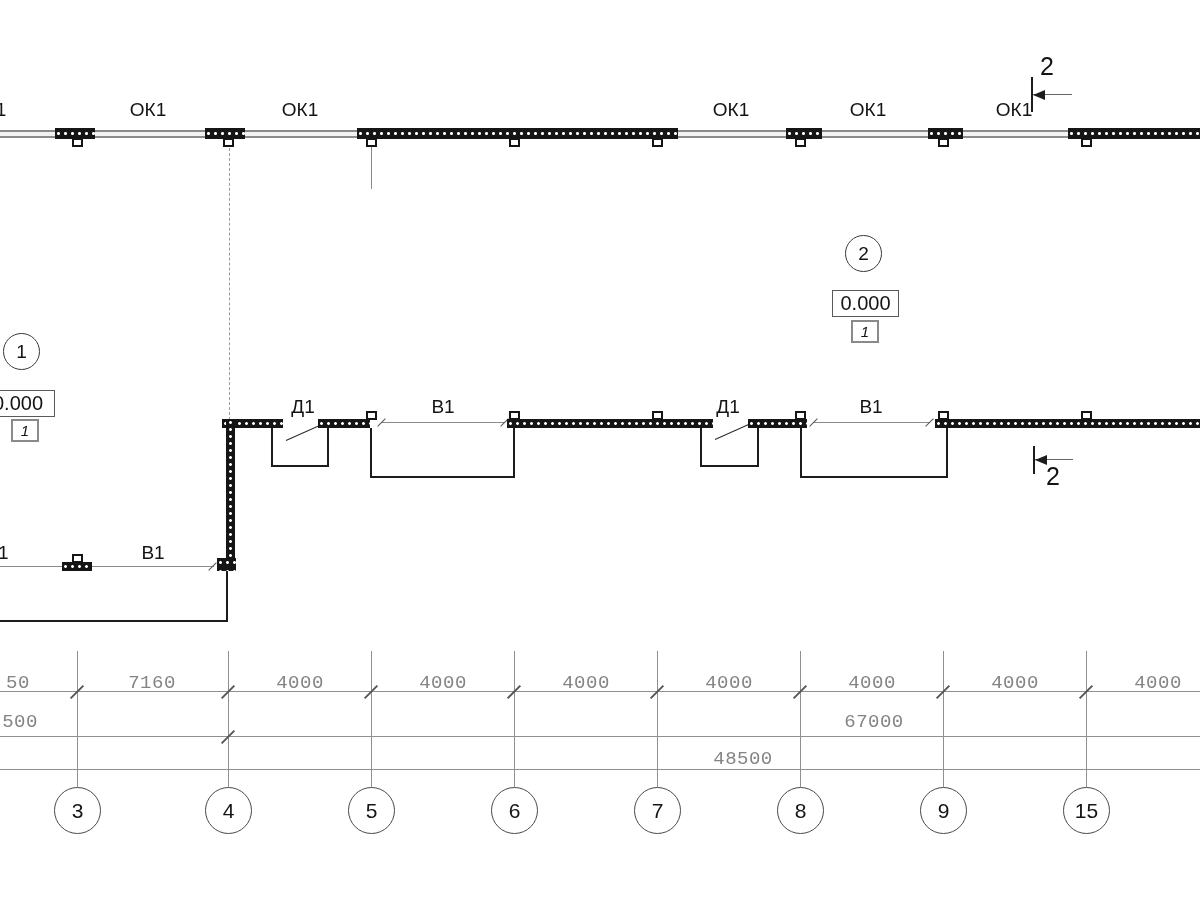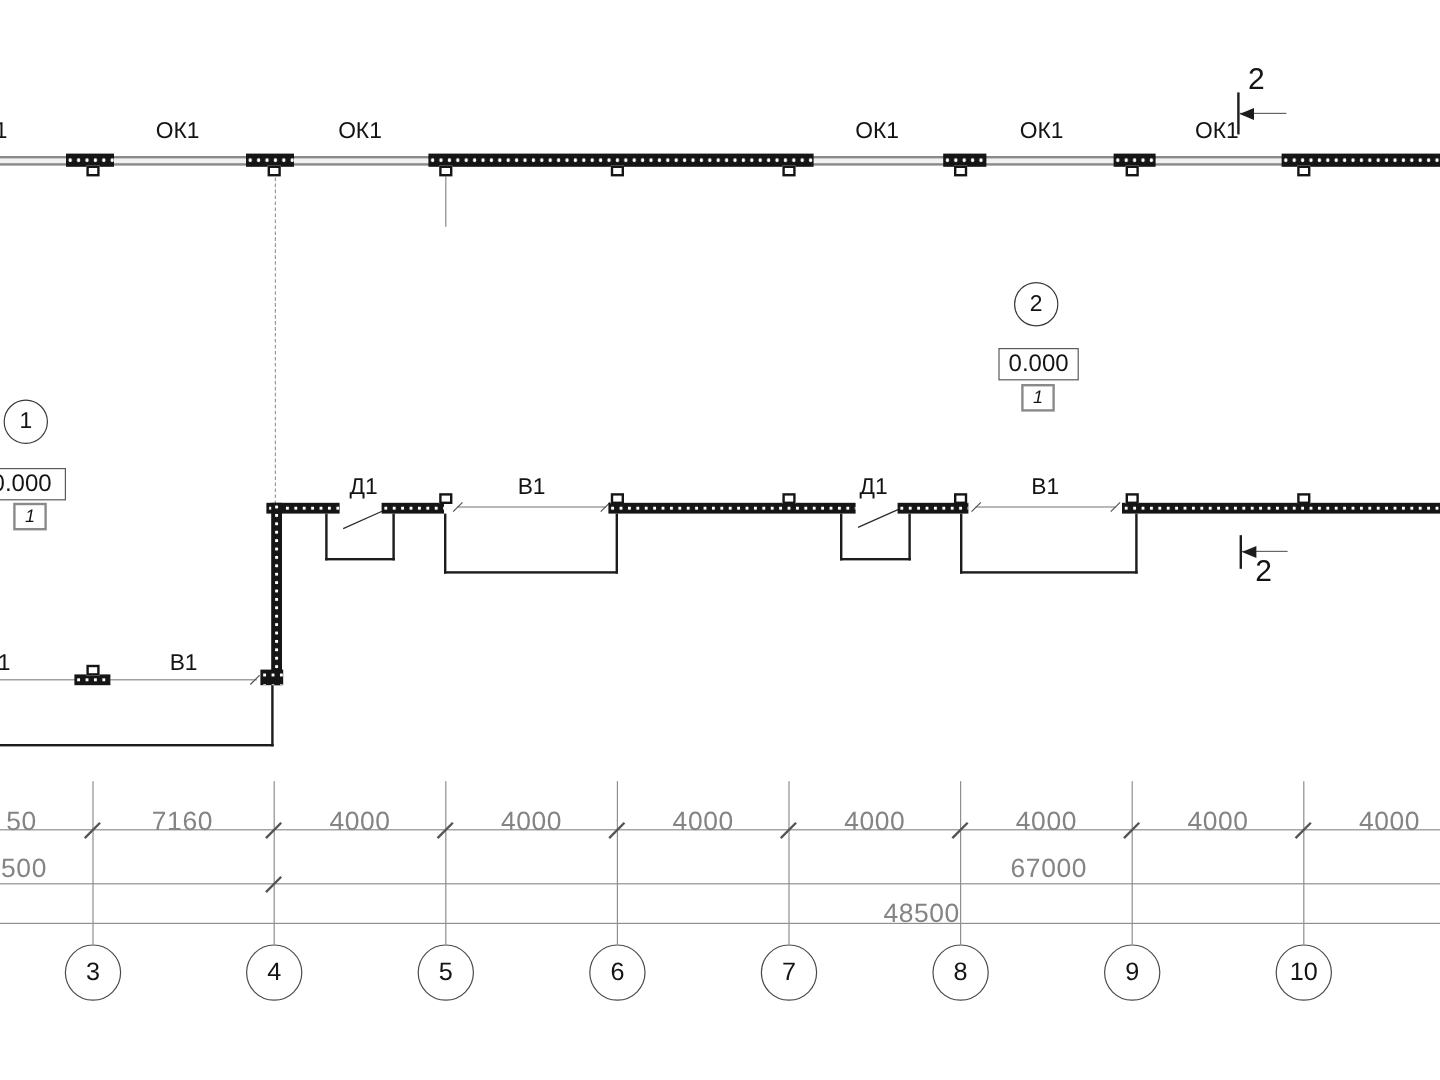--- a/index.html
+++ b/index.html
@@ -50,7 +50,7 @@
   .axis-v{position:absolute;width:1px;top:651px;height:136px;background:#8f8f8f;}
   .tick{position:absolute;width:18px;height:0;border-top:2px solid #555;transform:rotate(-45deg);}
   .tick-s{position:absolute;width:11px;height:0;border-top:1.5px solid #555;transform:rotate(-45deg);}
-  .dim-lbl{position:absolute;font-size:22px;color:#848484;text-align:center;letter-spacing:.5px;}
+  .dim-lbl{position:absolute;font-size:19px;color:#848484;text-align:center;letter-spacing:.5px;font-family:Liberation Mono, monospace;}
   .bubble{position:absolute;top:787px;width:47px;height:47px;border:1.5px solid #4a4a4a;
           border-radius:50%;box-sizing:border-box;background:#fff;display:flex;align-items:center;
           justify-content:center;font-size:21px;color:#151515;}

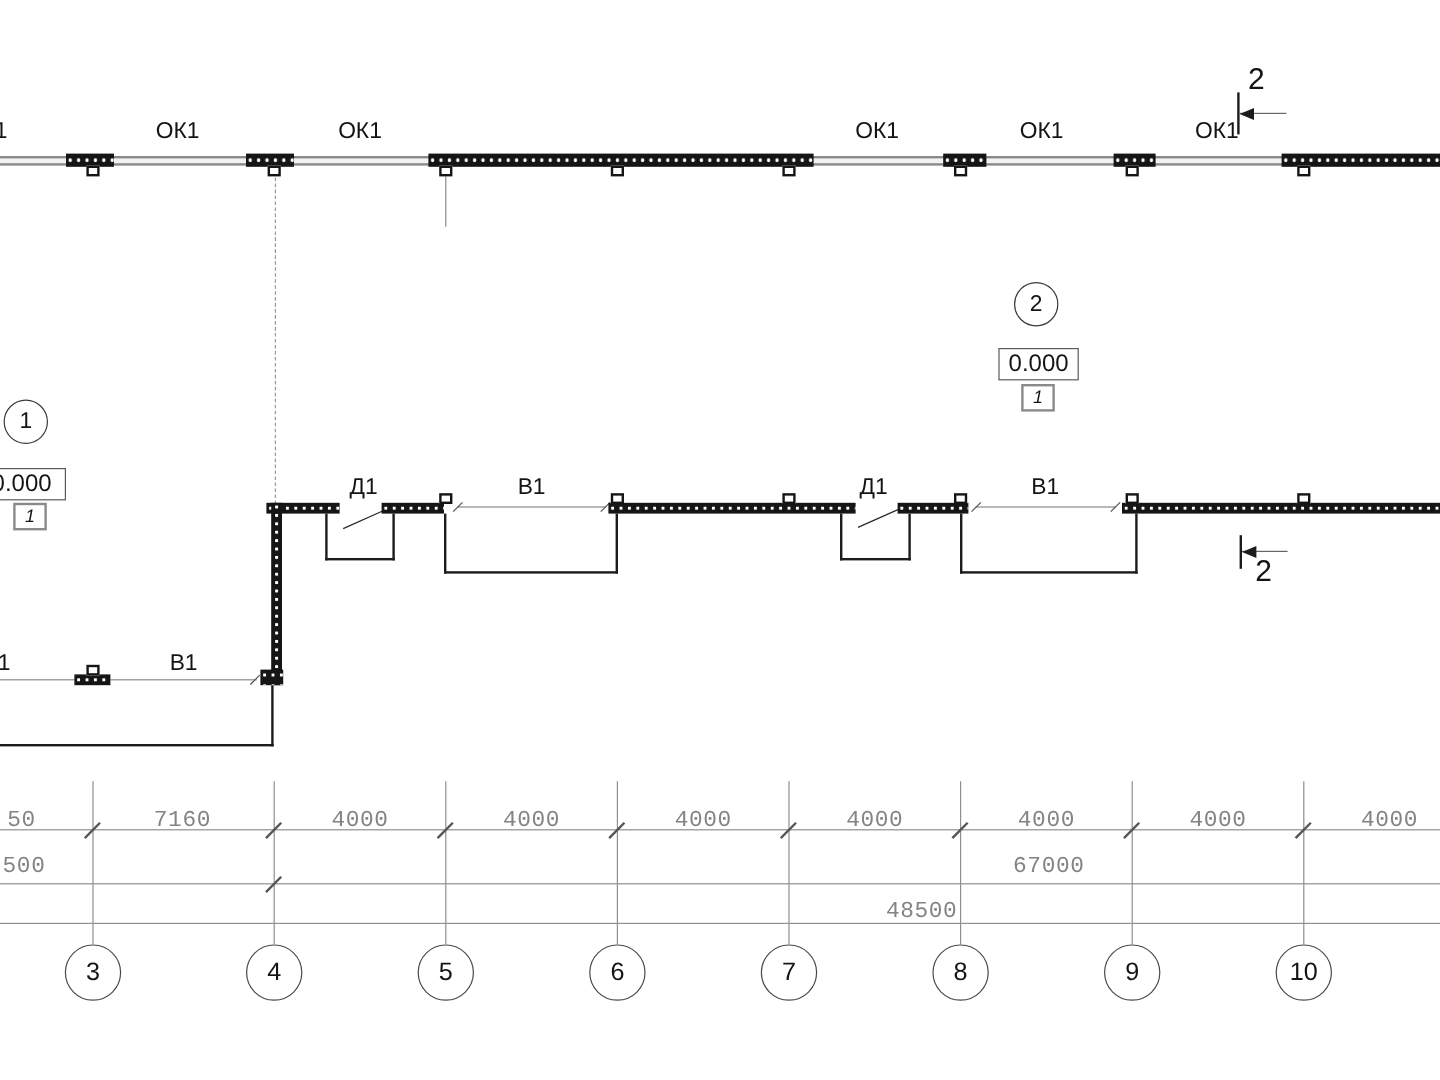--- a/index.html
+++ b/index.html
@@ -187,7 +187,7 @@
   <div class="dim-lbl" style="left:824px;top:711px;width:100px;">67000</div>
 
   <div class="dim-ln" style="top:769px;"></div>
-  <div class="dim-lbl" style="left:718px;top:748px;width:100px;">48500</div>
+  <div class="dim-lbl" style="left:693px;top:748px;width:100px;">48500</div>
 
   <div class="bubble" style="left:54px;">3</div>
   <div class="bubble" style="left:205px;">4</div>

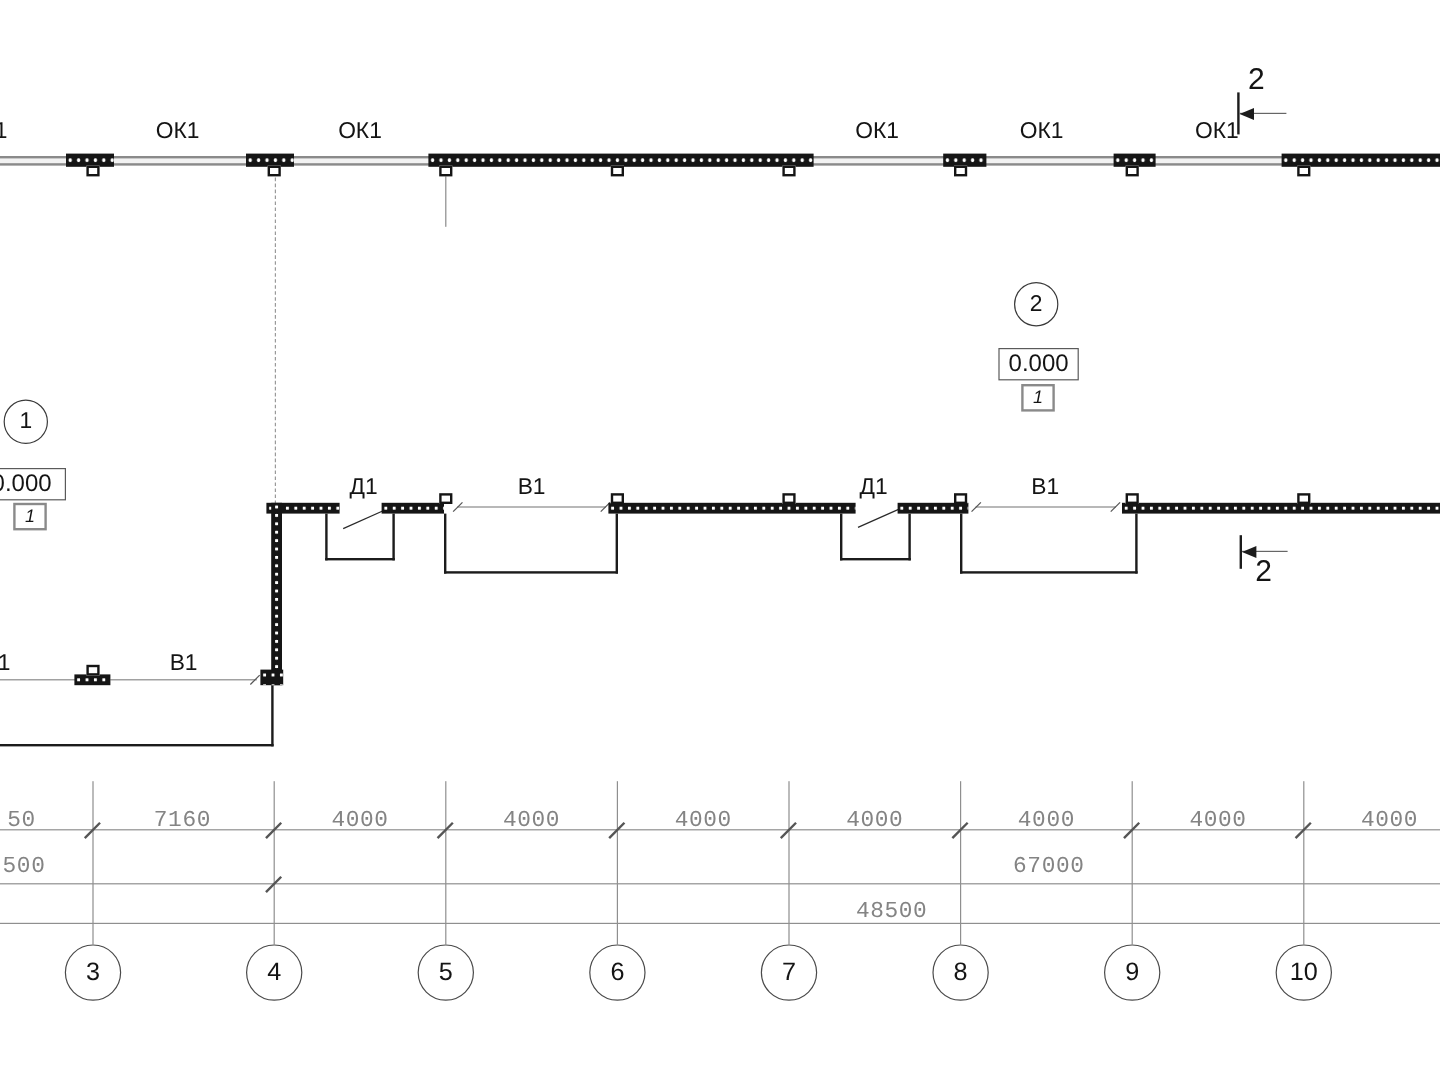--- a/index.html
+++ b/index.html
@@ -196,7 +196,7 @@
   <div class="bubble" style="left:634px;">7</div>
   <div class="bubble" style="left:777px;">8</div>
   <div class="bubble" style="left:920px;">9</div>
-  <div class="bubble" style="left:1063px;">10</div>
+  <div class="bubble" style="left:1063px;">15</div>
 
 </div>
 

